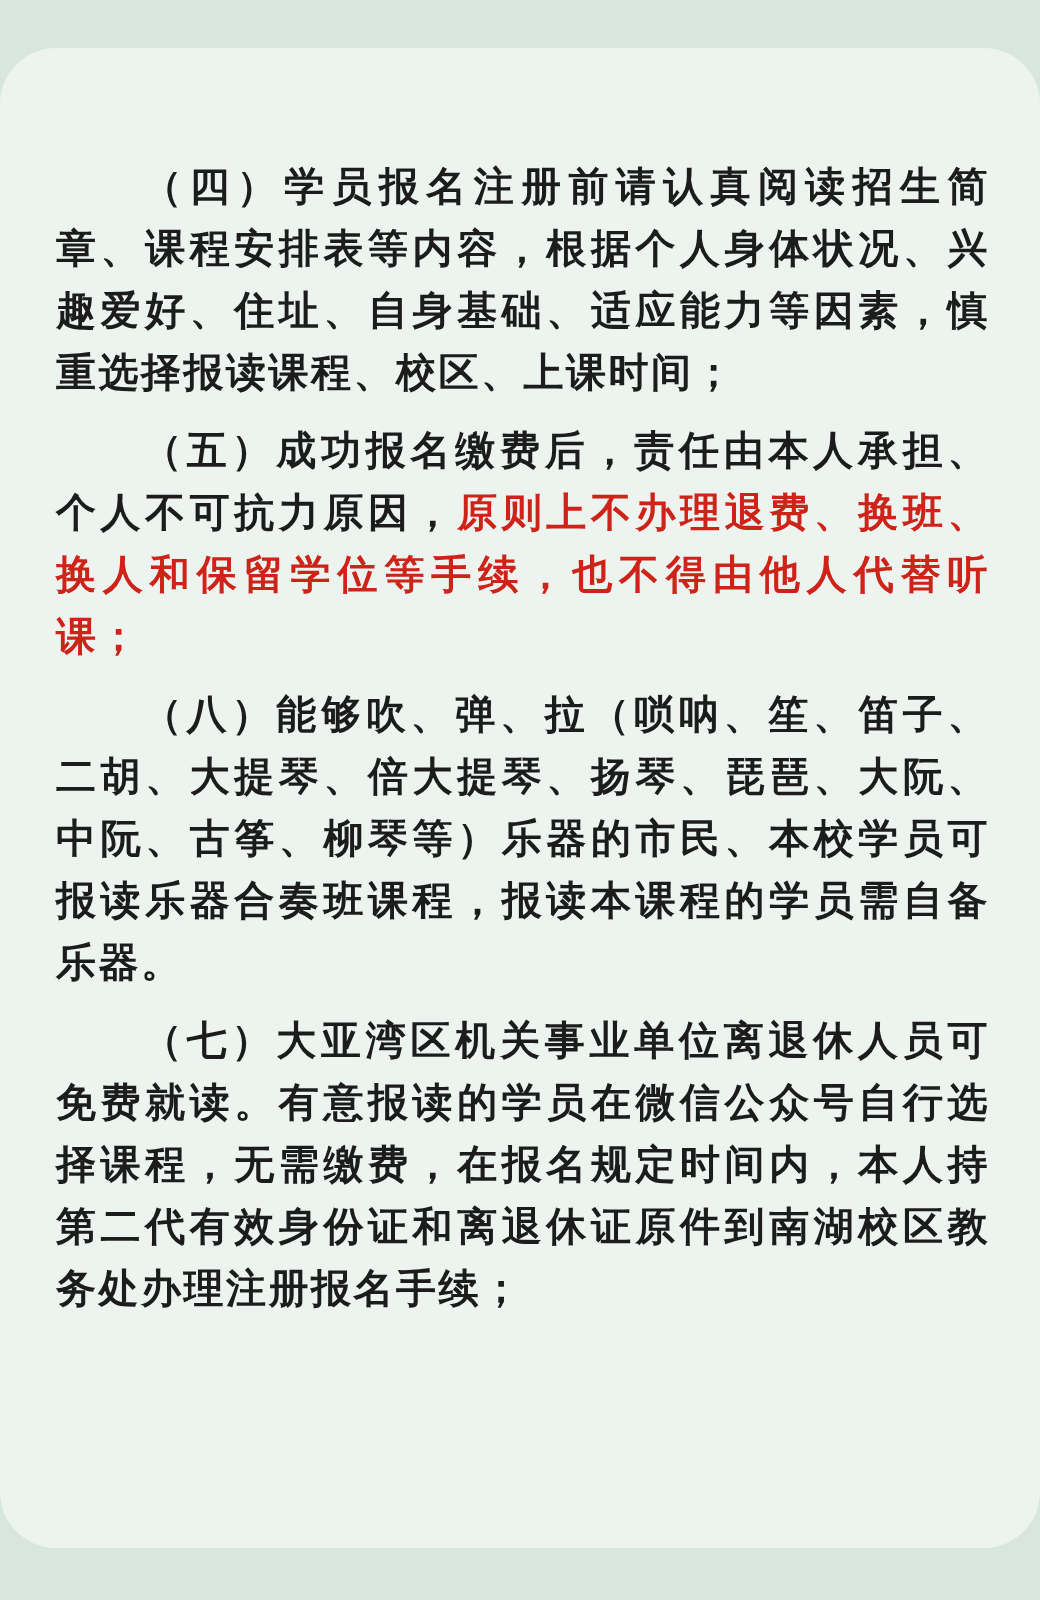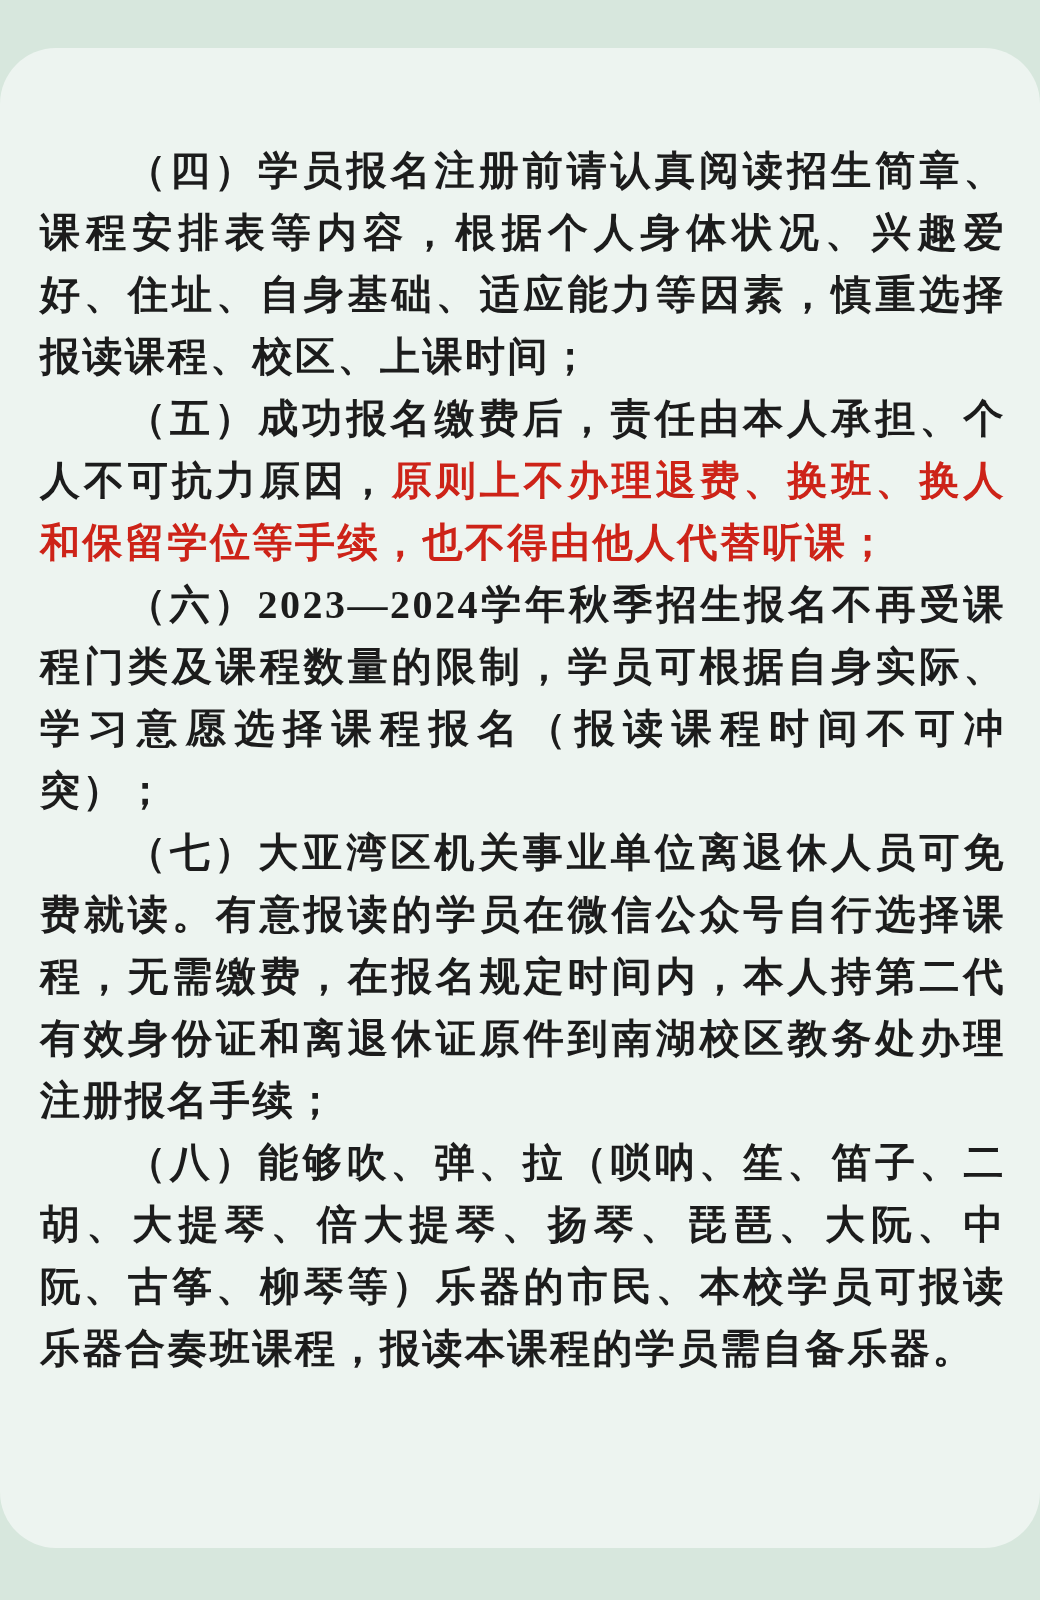--- a/index.html
+++ b/index.html
@@ -37,7 +37,7 @@
     text-justify:inter-character;
   }
   .text-block p{
-    margin:0;
+    margin:16px;
     padding:0;
     text-indent:2.15em;
     font-weight:600;

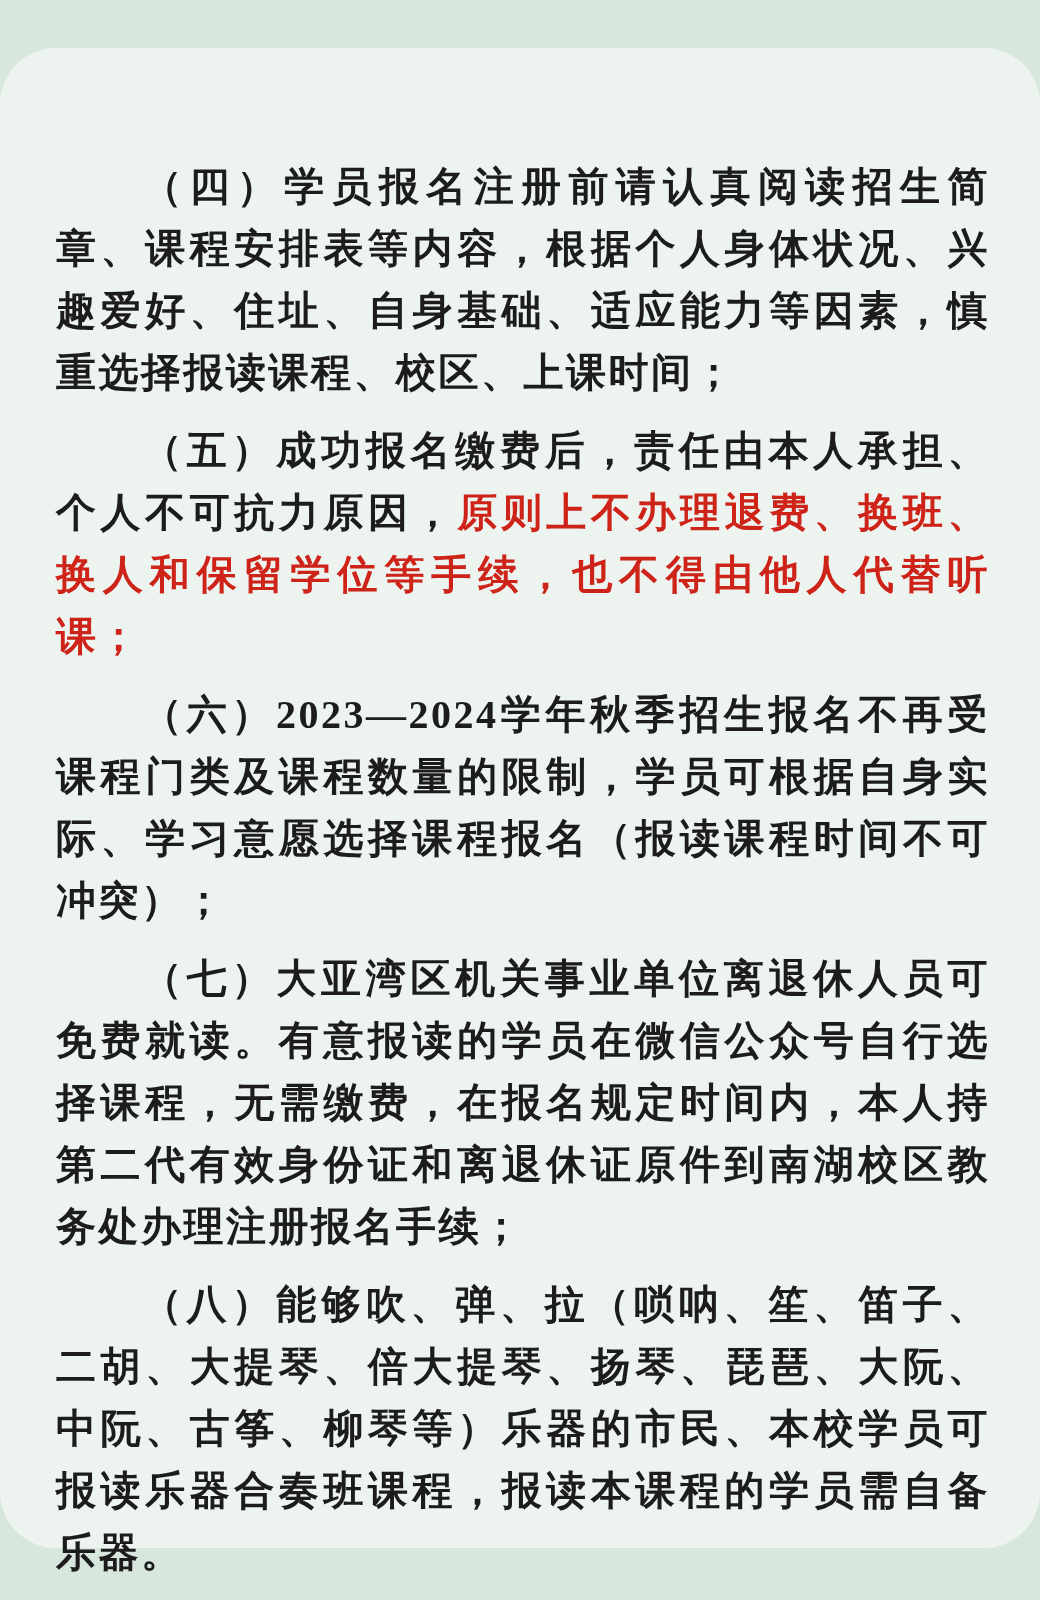--- a/index.html
+++ b/index.html
@@ -52,7 +52,6 @@
     <div class="text-block">
         <p><span>（四）学员报名注册前请认真阅读招生简章、课程安排表等内容，根据个人身体状况、兴趣爱好、住址、自身基础、适应能力等因素，慎重选择报读课程、校区、上课时间；</span></p>
         <p><span>（五）成功报名缴费后，责任由本人承担、个人不可抗力原因，</span><span class="red">原则上不办理退费、换班、换人和保留学位等手续，也不得由他人代替听课；</span></p>
-        <p><span>（六）2023—2024学年秋季招生报名不再受课程门类及课程数量的限制，学员可根据自身实际、学习意愿选择课程报名（报读课程时间不可冲突）；</span></p>
         <p><span>（七）大亚湾区机关事业单位离退休人员可免费就读。有意报读的学员在微信公众号自行选择课程，无需缴费，在报名规定时间内，本人持第二代有效身份证和离退休证原件到南湖校区教务处办理注册报名手续；</span></p>
         <p><span>（八）能够吹、弹、拉（唢呐、笙、笛子、二胡、大提琴、倍大提琴、扬琴、琵琶、大阮、中阮、古筝、柳琴等）乐器的市民、本校学员可报读乐器合奏班课程，报读本课程的学员需自备乐器。</span></p>
       </div>

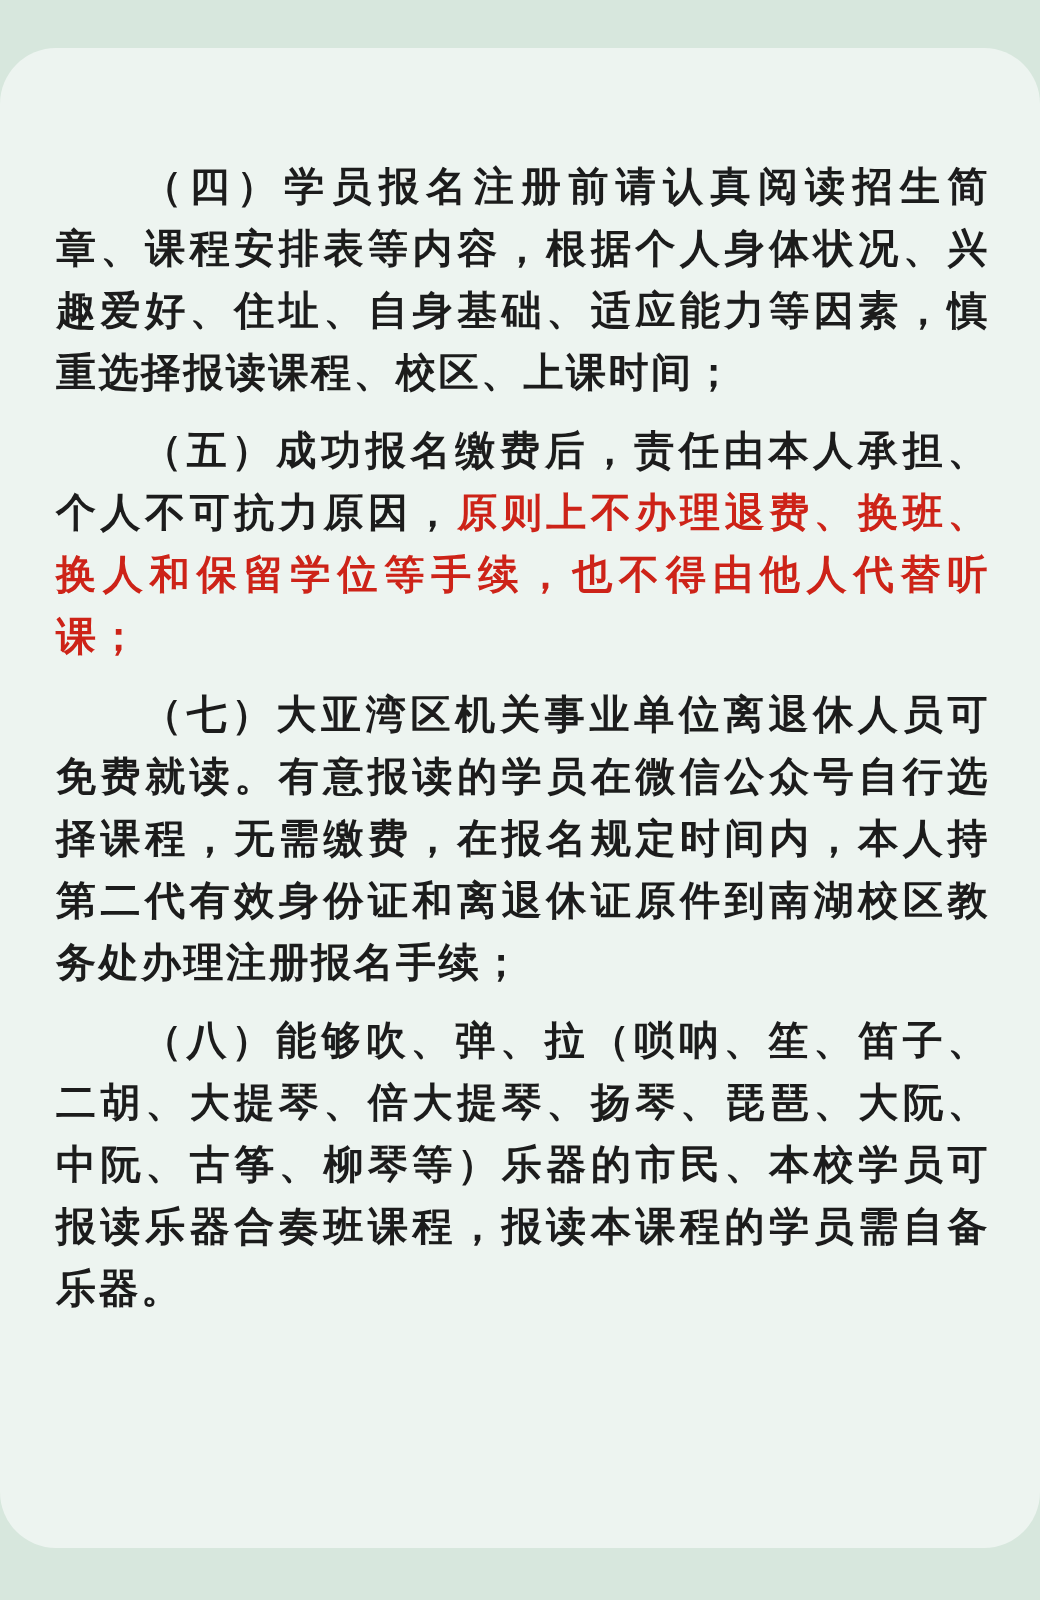--- a/index.html
+++ b/index.html
@@ -52,8 +52,8 @@
     <div class="text-block">
         <p><span>（四）学员报名注册前请认真阅读招生简章、课程安排表等内容，根据个人身体状况、兴趣爱好、住址、自身基础、适应能力等因素，慎重选择报读课程、校区、上课时间；</span></p>
         <p><span>（五）成功报名缴费后，责任由本人承担、个人不可抗力原因，</span><span class="red">原则上不办理退费、换班、换人和保留学位等手续，也不得由他人代替听课；</span></p>
+        <p><span>（八）能够吹、弹、拉（唢呐、笙、笛子、二胡、大提琴、倍大提琴、扬琴、琵琶、大阮、中阮、古筝、柳琴等）乐器的市民、本校学员可报读乐器合奏班课程，报读本课程的学员需自备乐器。</span></p>
         <p><span>（七）大亚湾区机关事业单位离退休人员可免费就读。有意报读的学员在微信公众号自行选择课程，无需缴费，在报名规定时间内，本人持第二代有效身份证和离退休证原件到南湖校区教务处办理注册报名手续；</span></p>
-        <p><span>（八）能够吹、弹、拉（唢呐、笙、笛子、二胡、大提琴、倍大提琴、扬琴、琵琶、大阮、中阮、古筝、柳琴等）乐器的市民、本校学员可报读乐器合奏班课程，报读本课程的学员需自备乐器。</span></p>
       </div>
   </div>
 </div>

